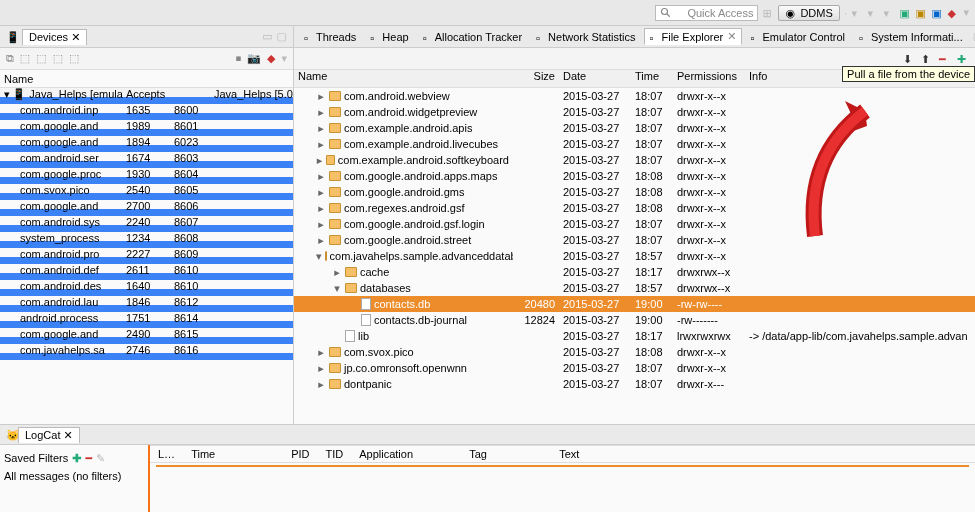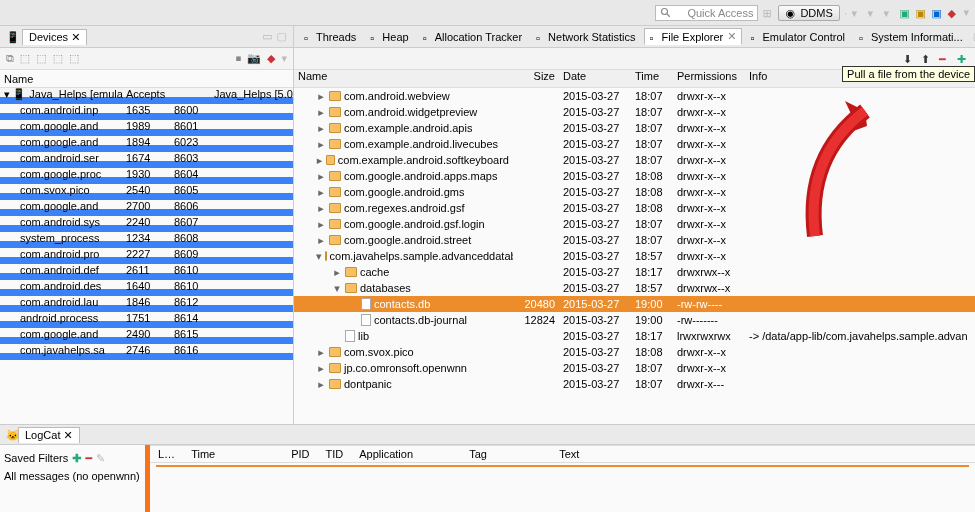--- a/index.html
+++ b/index.html
@@ -54,7 +54,7 @@
 .logcat-pane { height: 88px; border-top: 1px solid #ccc; background: #fafafa; display: flex; flex-direction: column; }
 .lc-tabs { height: 20px; background: #eaeaea; border-bottom: 1px solid #ccc; display: flex; align-items: center; padding: 0 6px; }
 .lc-body { flex: 1; display: flex; }
-.lc-left { width: 150px; border-right: 5px solid #f97316; padding: 4px; }
+.lc-left { width: 150px; border-right: 2px solid #f97316; padding: 4px; }
 .lc-left-row { display: flex; align-items: center; gap: 4px; height: 18px; }
 .lc-right { flex: 1; display: flex; flex-direction: column; }
 .lc-search-row { display: flex; align-items: center; padding: 4px; gap: 6px; }

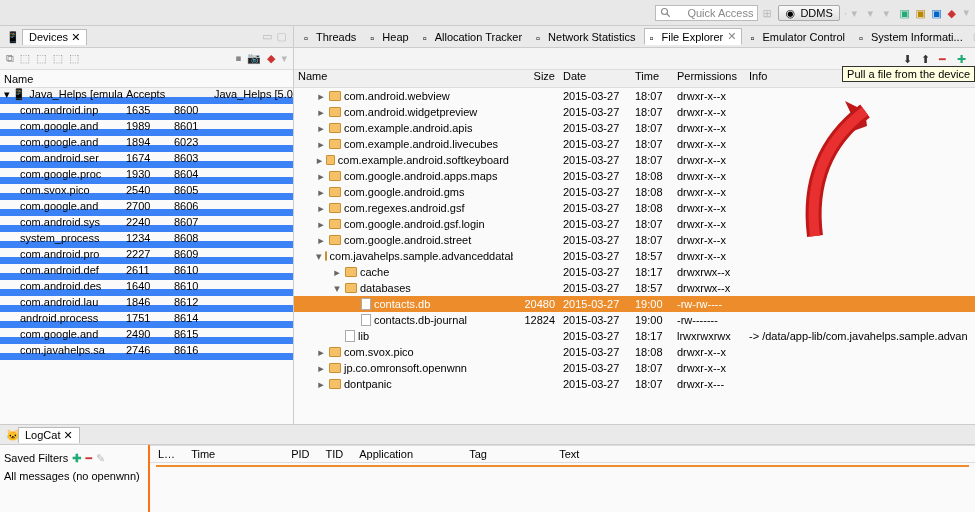--- a/index.html
+++ b/index.html
@@ -544,7 +544,7 @@
         <span class="dim">✎</span>
       </div>
       <div class="lc-left-row">
-        <span>All messages (no openwnn)</span>
+        <span>All messages (no filters)</span>
       </div>
     </div>
     <div class="lc-right">

